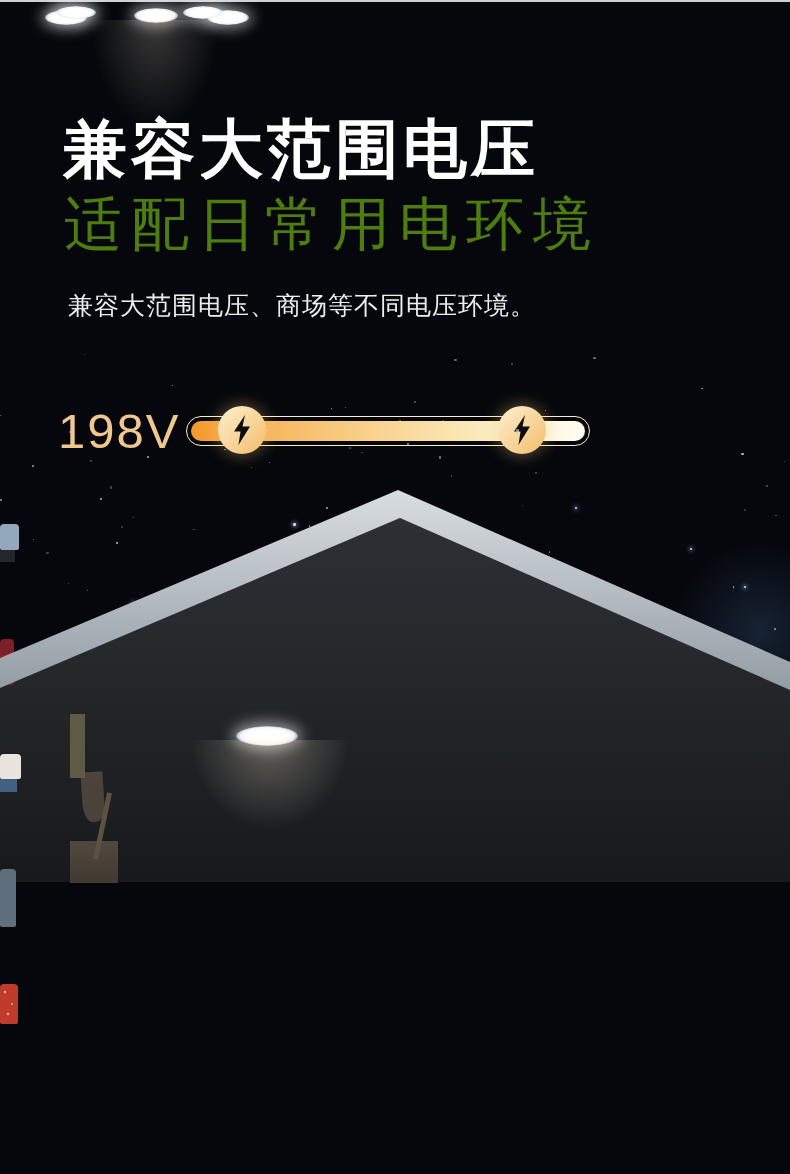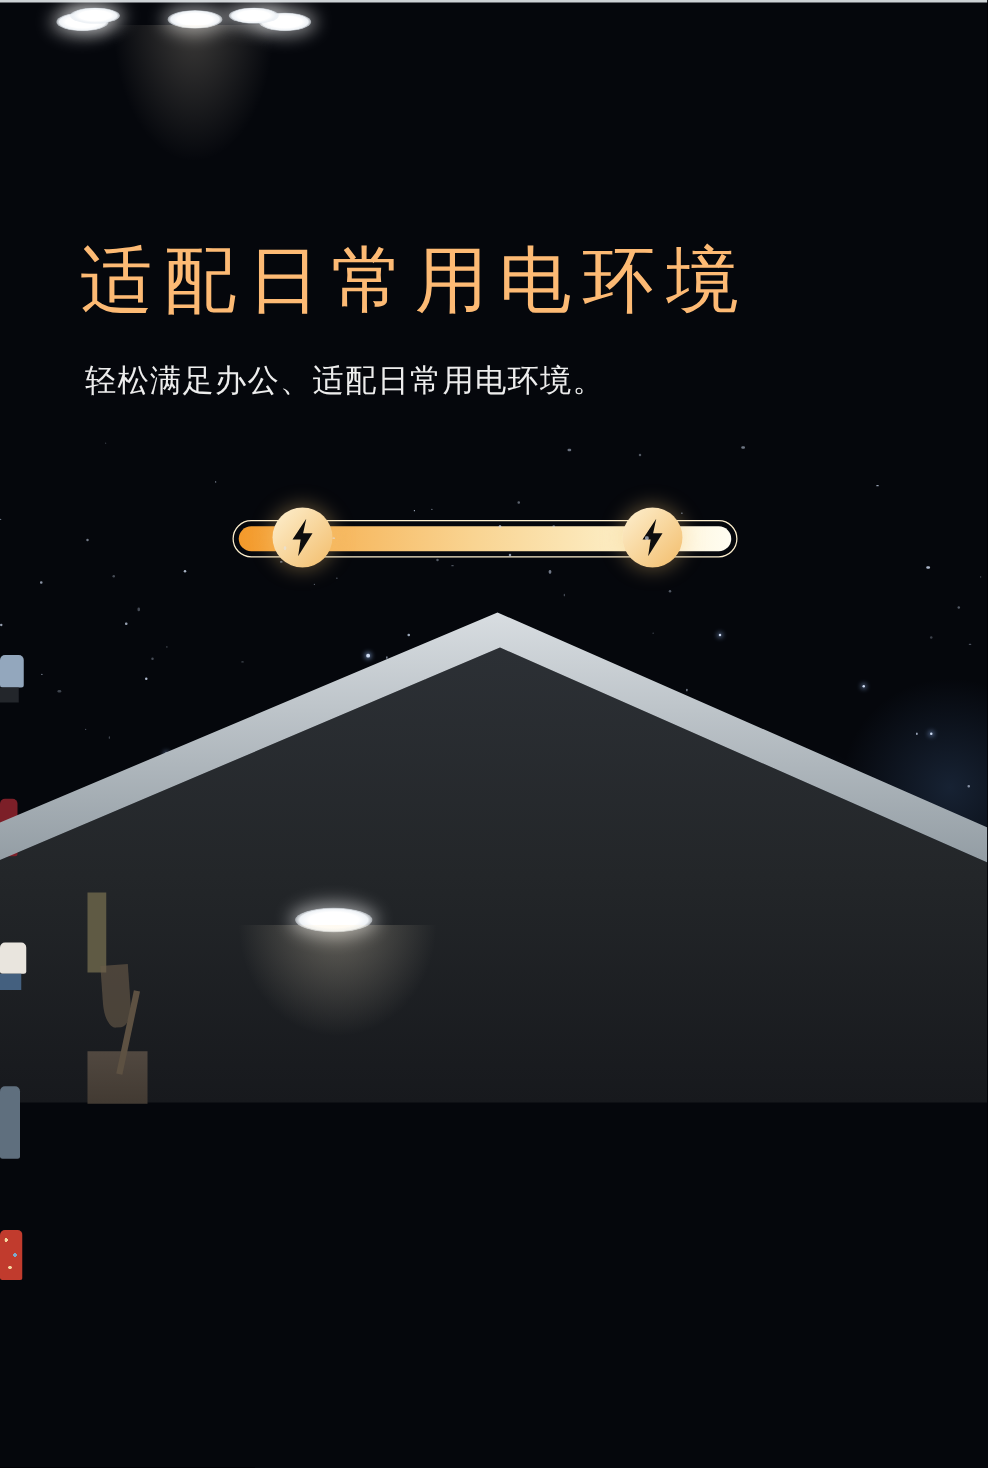--- a/index.html
+++ b/index.html
@@ -142,6 +142,7 @@
 
   <div class="top-divider"></div>
 
+  <div class="h1">兼容大范围电压</div>
   <div class="h2">适配日常用电环境</div>
   <div class="desc">
     <span>轻松满足办公、适配日常用电环境。</span>

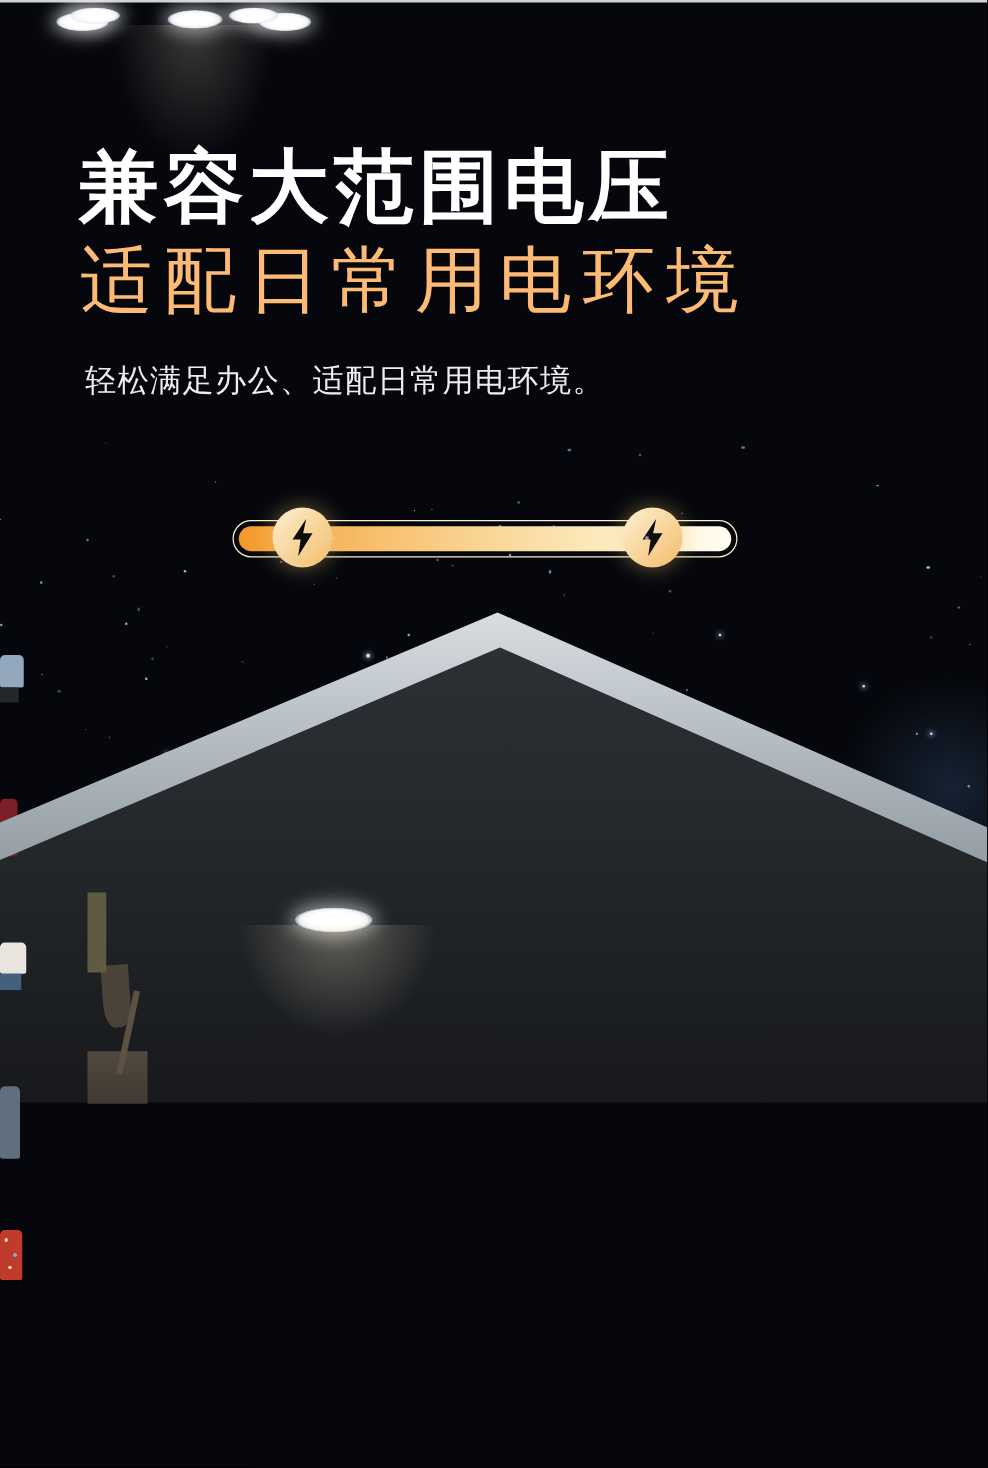--- a/index.html
+++ b/index.html
@@ -9,7 +9,7 @@
 
   
   .h1{position:absolute;left:63px;top:106px;font-size:64px;font-weight:700;color:#fff;letter-spacing:4px;white-space:nowrap;}
-  .h2{position:absolute;left:64px;top:186px;font-size:58px;font-weight:400;color:#fdba74;letter-spacing:9px;white-space:nowrap;}
+  .h2{position:absolute;left:64px;top:186px;font-size:58px;font-weight:400;color:#4d7c0f;letter-spacing:9px;white-space:nowrap;}
   .desc{position:absolute;left:68px;top:286px;font-size:25px;line-height:38px;color:#ededed;letter-spacing:1px;}
   .desc span{display:block;}
 

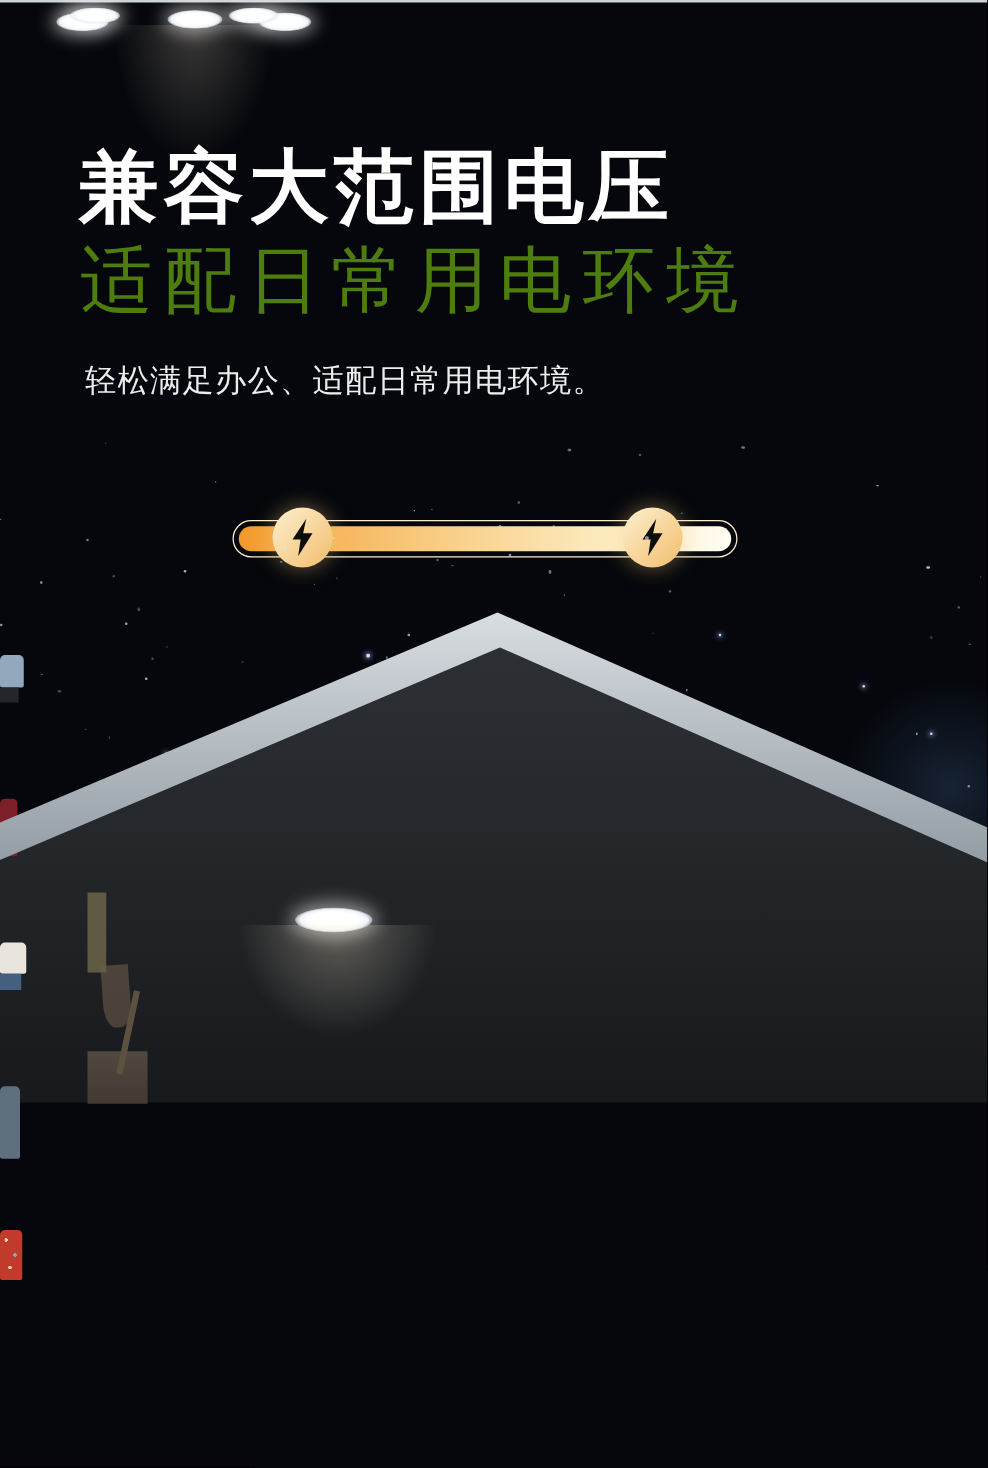--- a/index.html
+++ b/index.html
@@ -145,7 +145,7 @@
   <div class="h1">兼容大范围电压</div>
   <div class="h2">适配日常用电环境</div>
   <div class="desc">
-    <span>轻松满足办公、适配日常用电环境。</span>
+    <span>兼容大范围电压、商场等不同电压环境。</span>
   </div>
 
   <div class="bar-capsule">

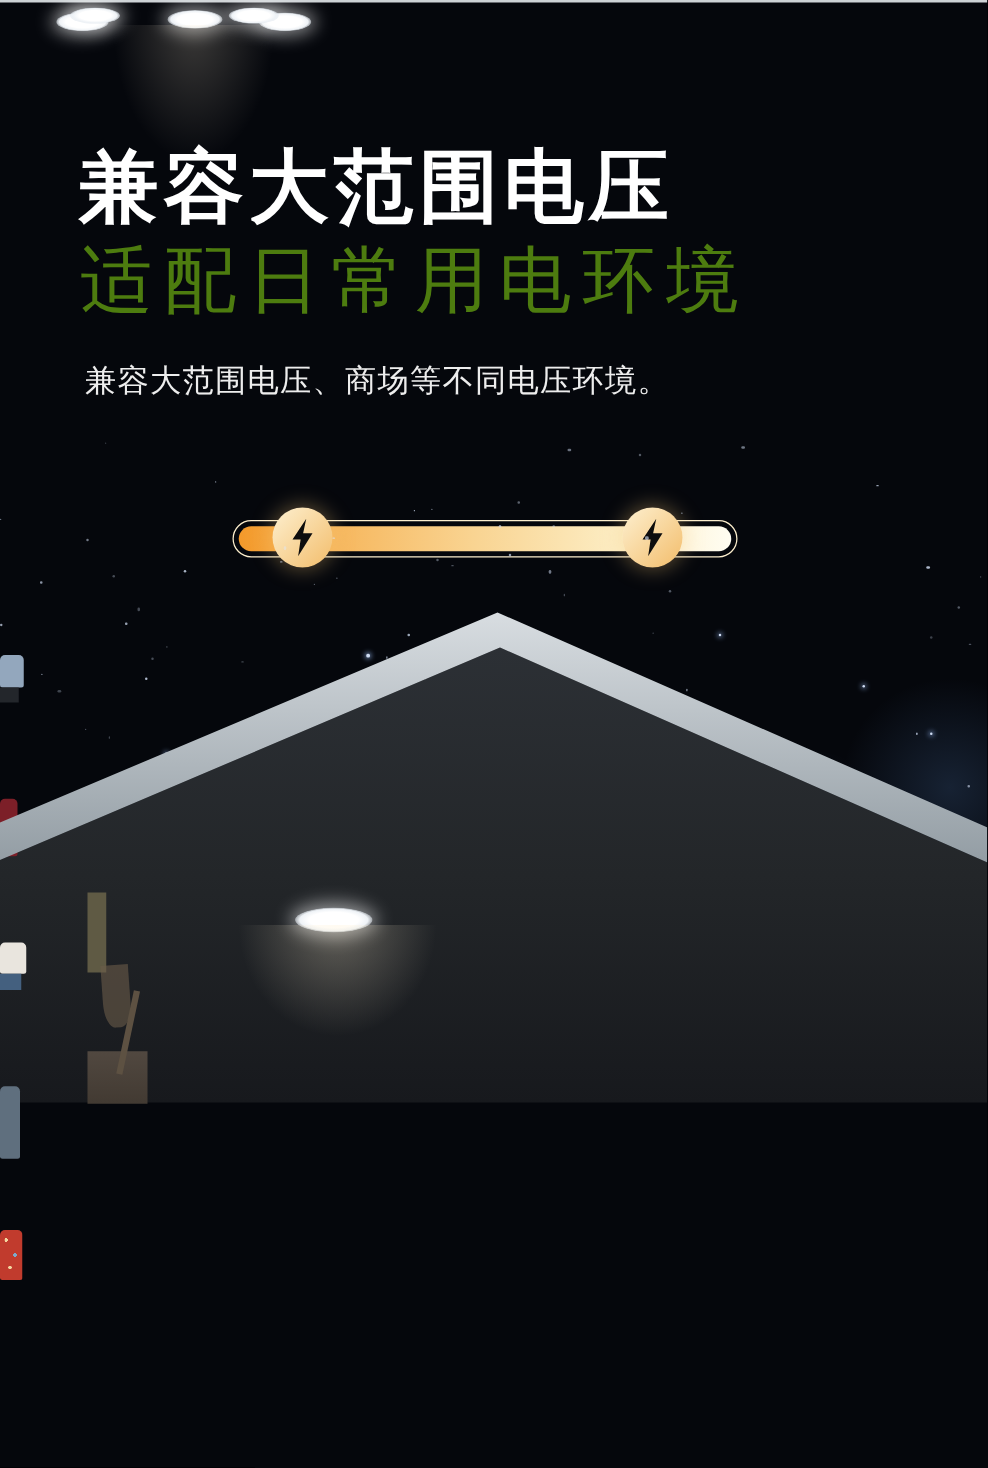--- a/index.html
+++ b/index.html
@@ -148,6 +148,7 @@
     <span>兼容大范围电压、商场等不同电压环境。</span>
   </div>
 
+  <div class="v-label v-min">198V</div>
   <div class="bar-capsule">
     <div class="bar-fill"></div>
   </div>

